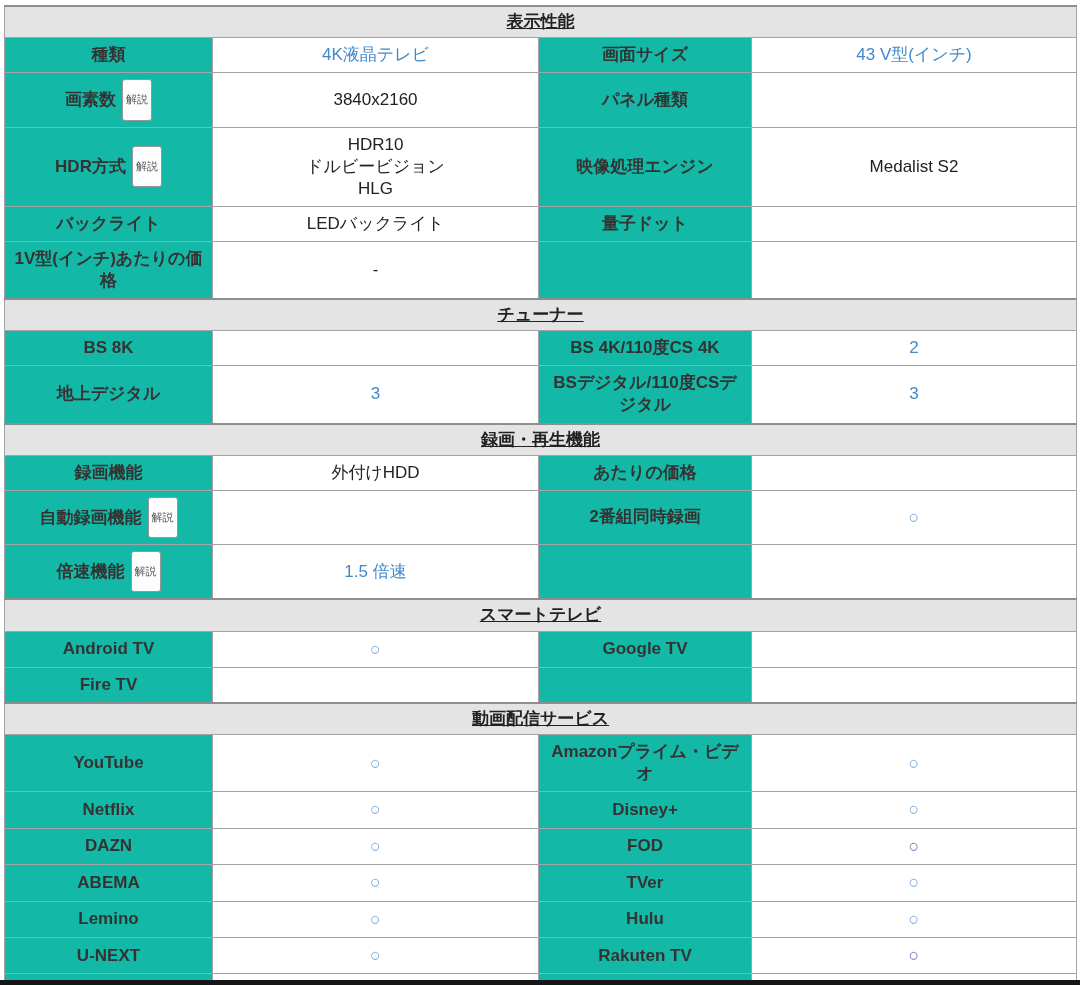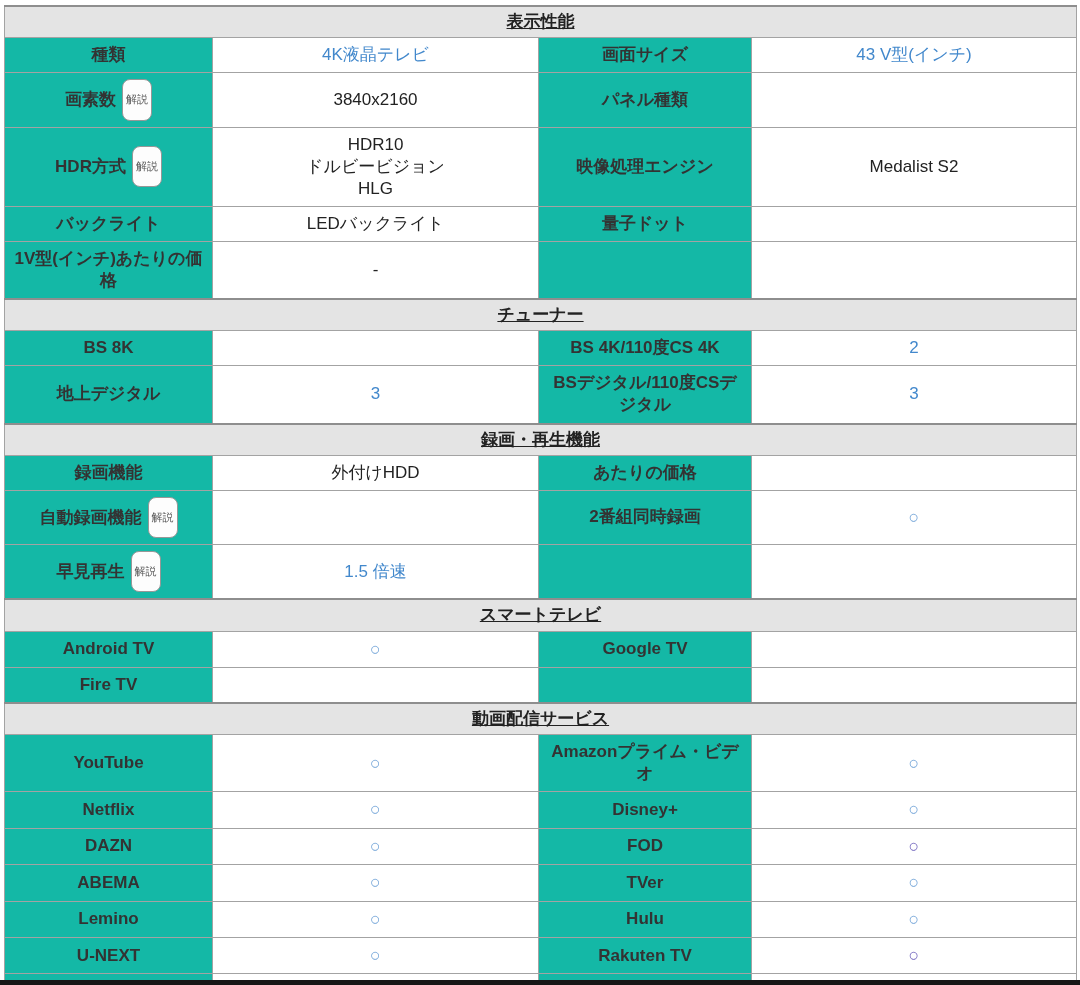--- a/index.html
+++ b/index.html
@@ -17,7 +17,7 @@
   .circle{color:#74a5d8;font-size:18px;cursor:pointer;}
   .circle.visited{color:#7468bf;}
   .note-badge{display:inline-block;font-size:11px;font-weight:400;color:#555;
-    border:1px solid #979797;border-radius:8px;padding:12px 3px;margin-left:6px;
+    border:1px solid #979797;border-radius:3px;padding:12px 3px;margin-left:6px;
     background:#fdfdfd;line-height:1.4;vertical-align:2px;cursor:pointer;}
   .note-block{display:block;margin:2px auto 0 auto;width:-moz-max-content;width:max-content;}
   .value-line{display:block;}

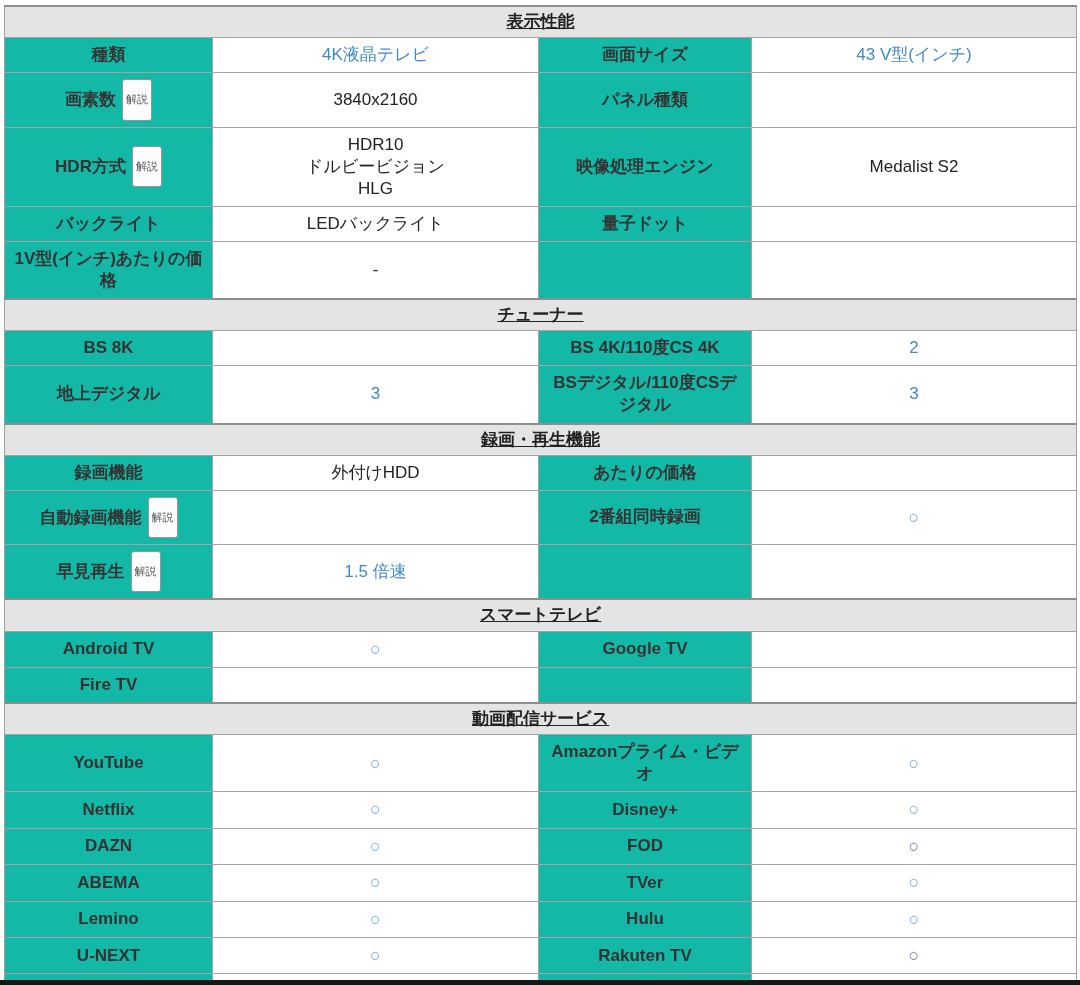--- a/index.html
+++ b/index.html
@@ -103,7 +103,7 @@
           <td class="value-cell"><span class="circle">○</span></td>
         </tr>
         <tr class="spec-row">
-          <td class="label-cell"><span class="label-text">早見再生</span><span class="note-badge">解説</span></td>
+          <td class="label-cell"><span class="label-text">倍速機能</span><span class="note-badge">解説</span></td>
           <td class="value-cell"><span class="link">1.5 倍速</span></td>
           <td class="label-cell"></td>
           <td class="value-cell"></td>

